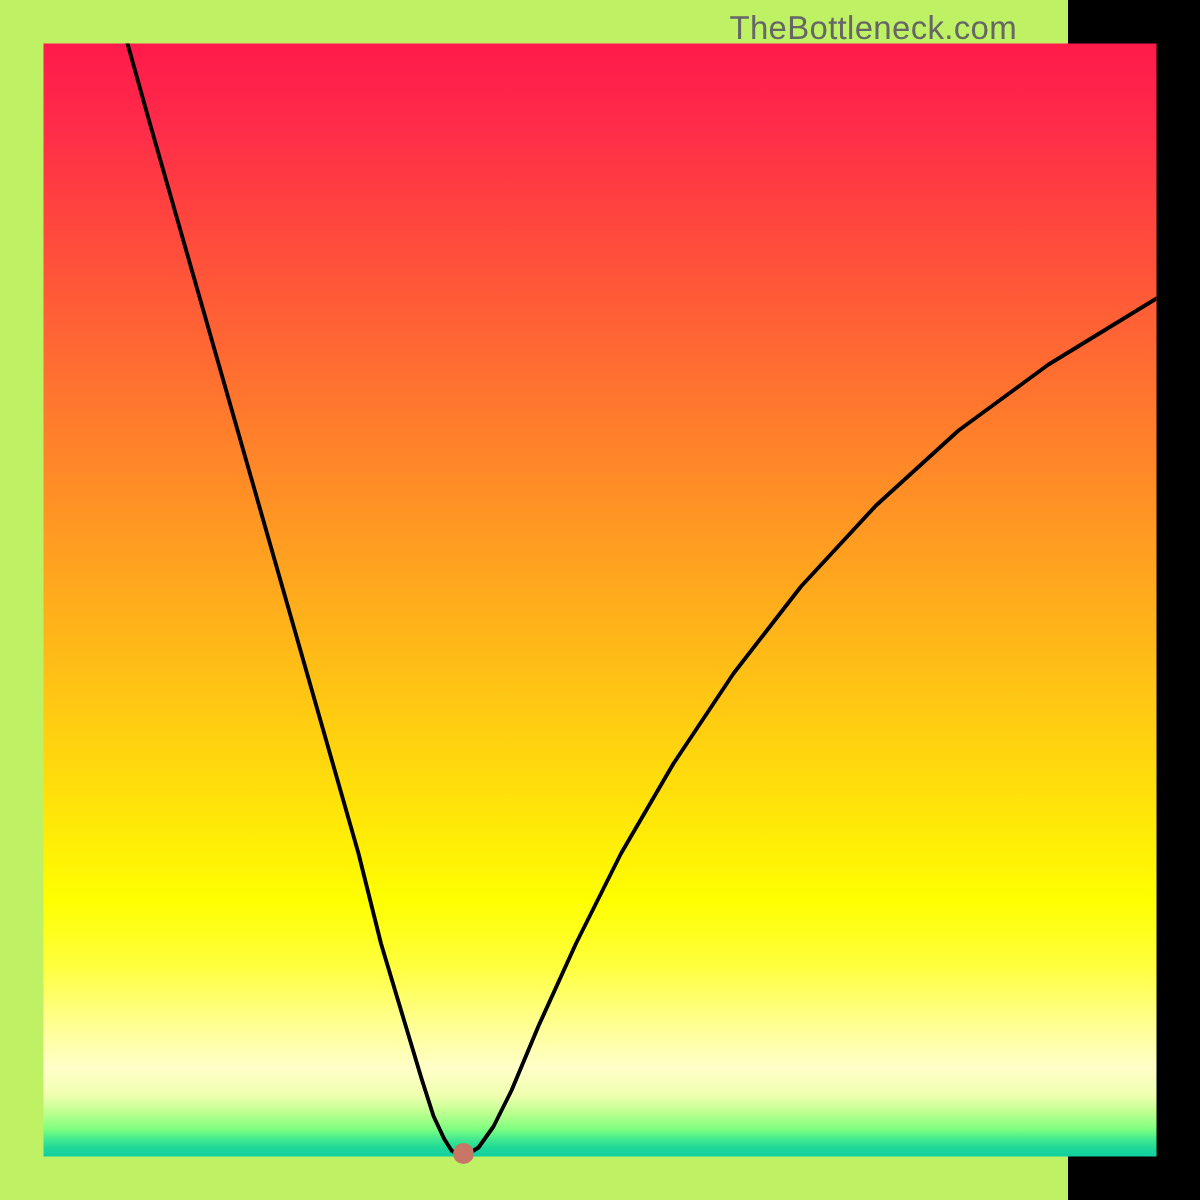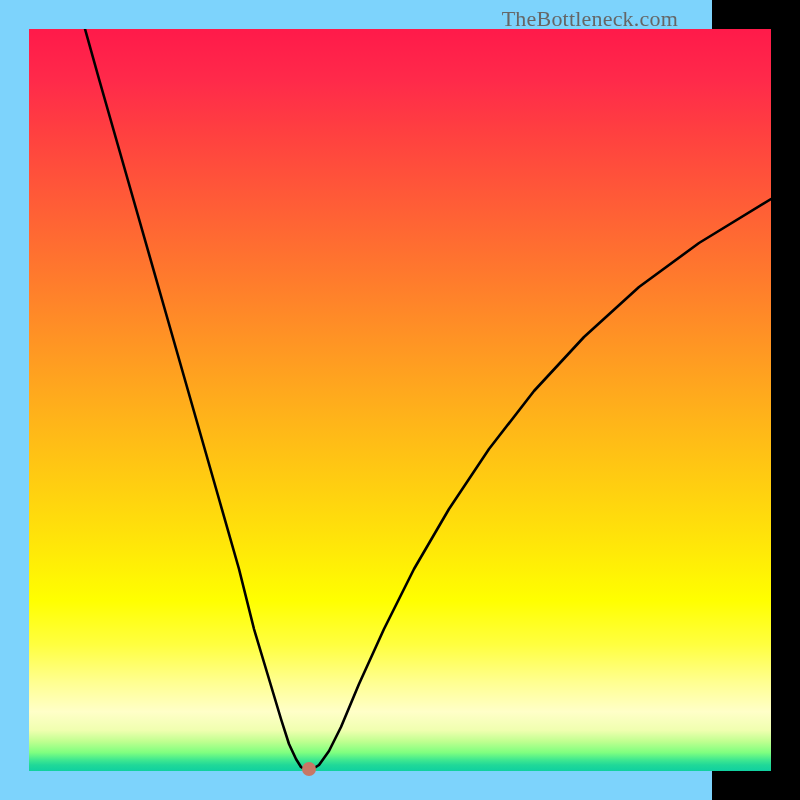--- a/index.html
+++ b/index.html
@@ -14,9 +14,8 @@
   .outer {
     width: 712px;
     height: 800px;
-    background: #7dd3fc;
+    background: #bef264;
     position: relative;
-    font-family: Liberation Serif, serif;
   }
   .plot {
     position: absolute;

